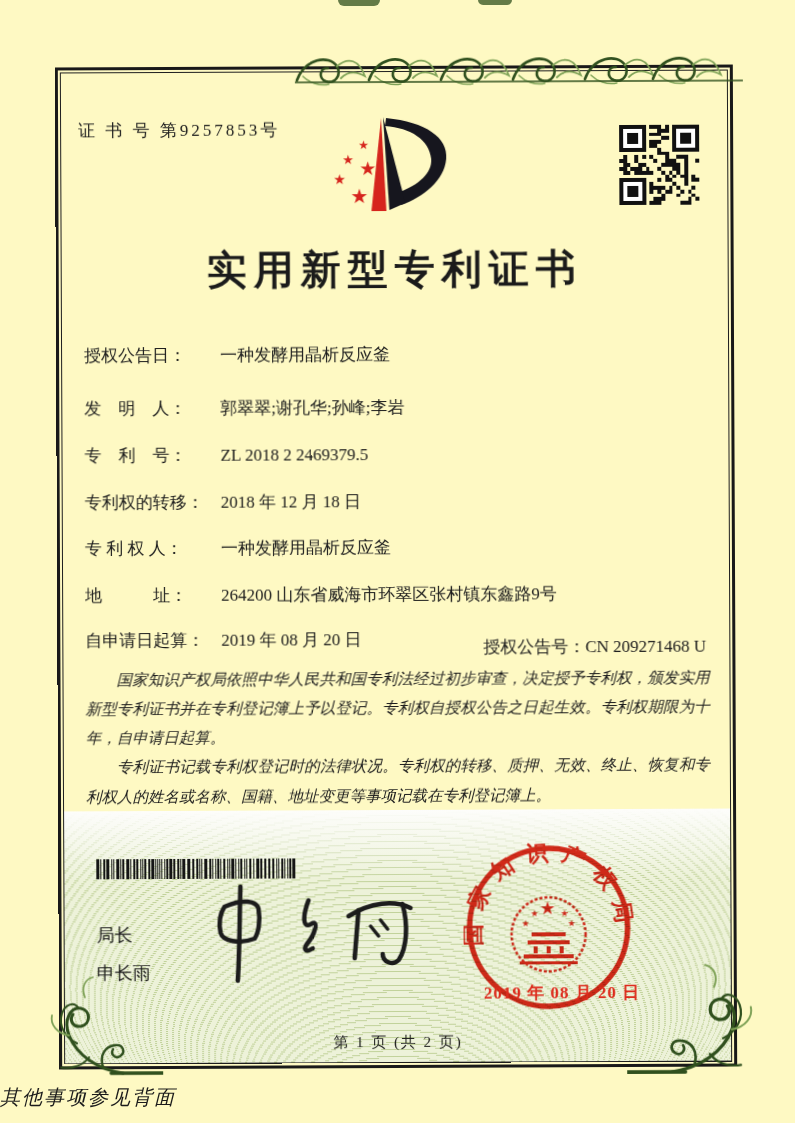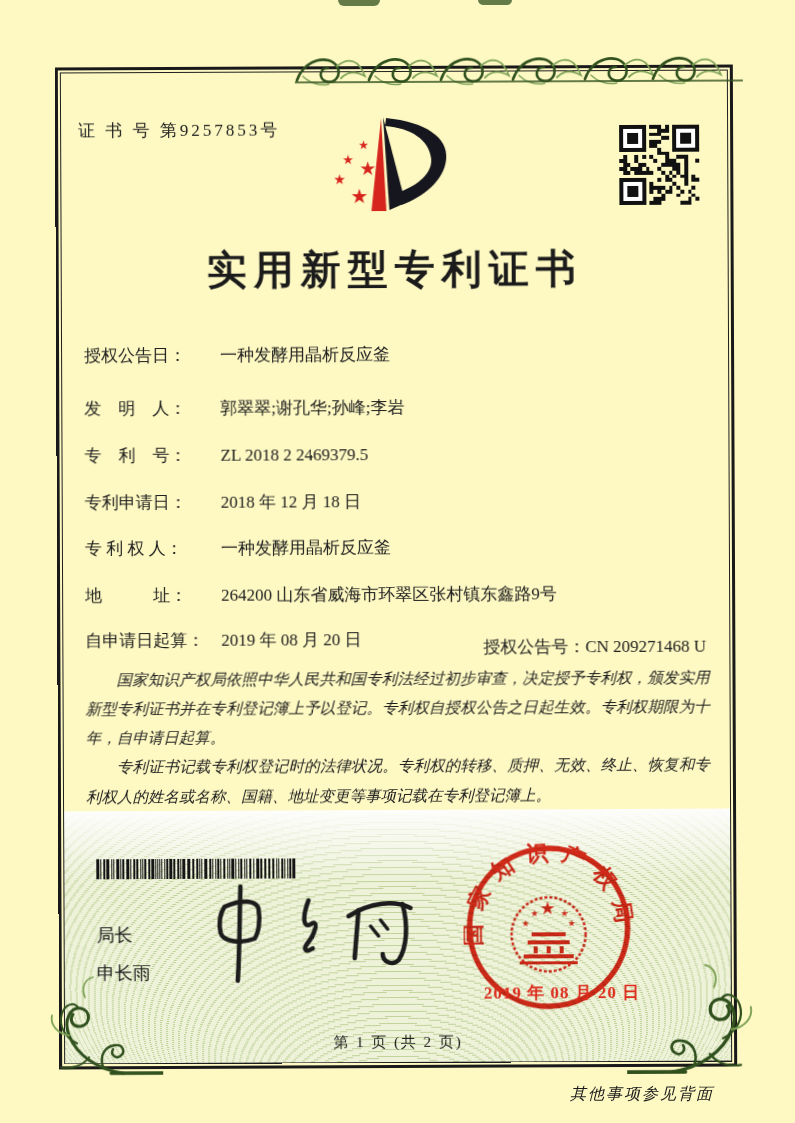--- a/index.html
+++ b/index.html
@@ -238,7 +238,7 @@
       <span class="field-label">专　利　号：</span><span class="sep"></span><span>ZL 2018 2 2469379.5</span>
     </div>
     <div class="field-row r3">
-      <span class="field-label">专利申请日：</span><span class="sep"></span><span>2018 年 12 月 18 日</span>
+      <span class="field-label">专利权的转移：</span><span class="sep"></span><span>2018 年 12 月 18 日</span>
     </div>
     <div class="field-row r4">
       <span class="field-label">专 利 权 人：</span><span class="sep"></span><span>一种发酵用晶析反应釜</span>

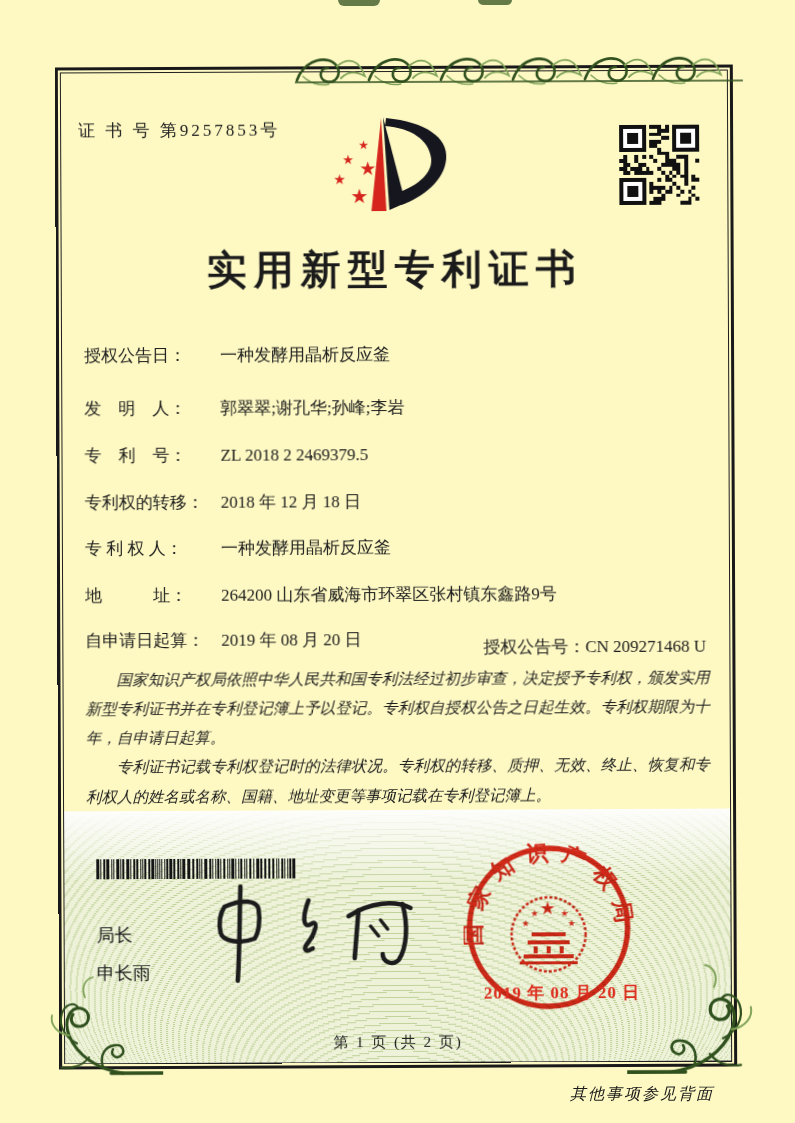--- a/index.html
+++ b/index.html
@@ -53,8 +53,8 @@
 
   .page-info{position:absolute;left:0;bottom:16px;width:100%;text-align:center;
     font-size:15px;letter-spacing:2px;z-index:3}
-  .back-note{position:absolute;left:0;top:1084px;width:714px;text-align:right;
-    font-size:16px;font-style:italic;letter-spacing:2px}
+  .back-note{position:absolute;left:0;top:1084px;width:714px;text-align:left;
+    font-size:20px;font-style:italic;letter-spacing:2px}
 
   .flourish{position:absolute;z-index:5}
   .flourish-bl{left:-14px;bottom:-12px;width:118px;height:106px}

